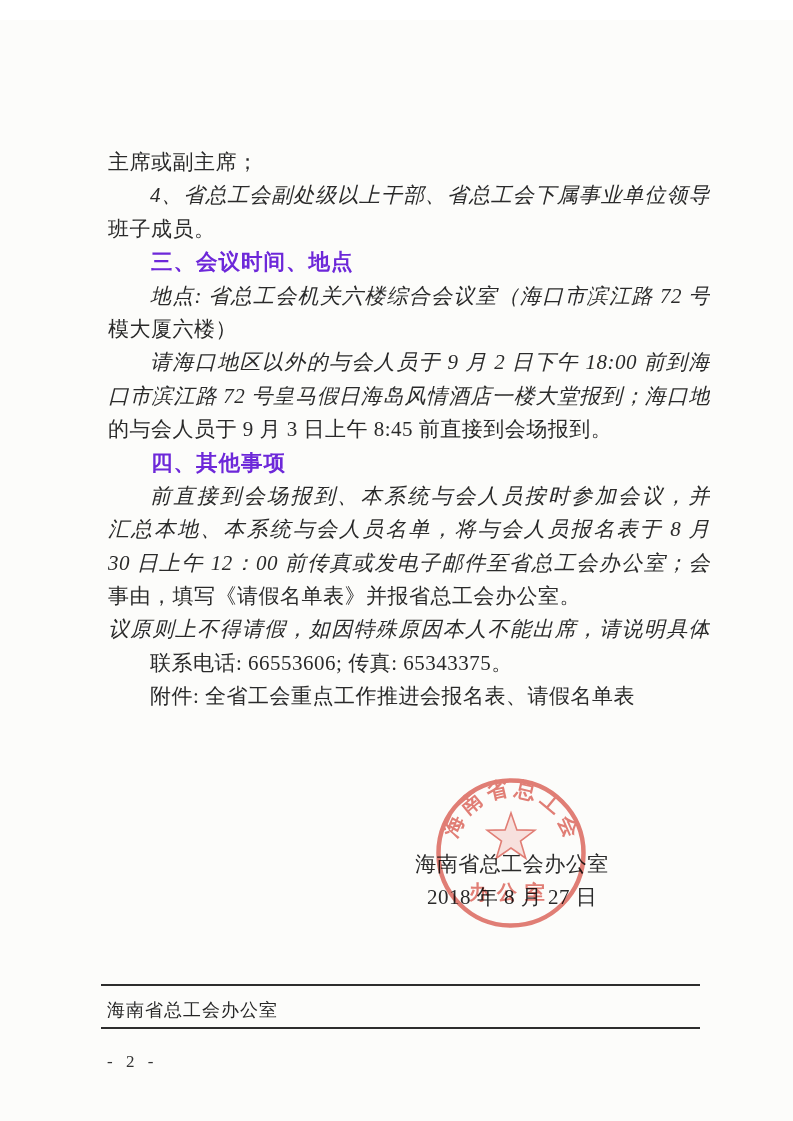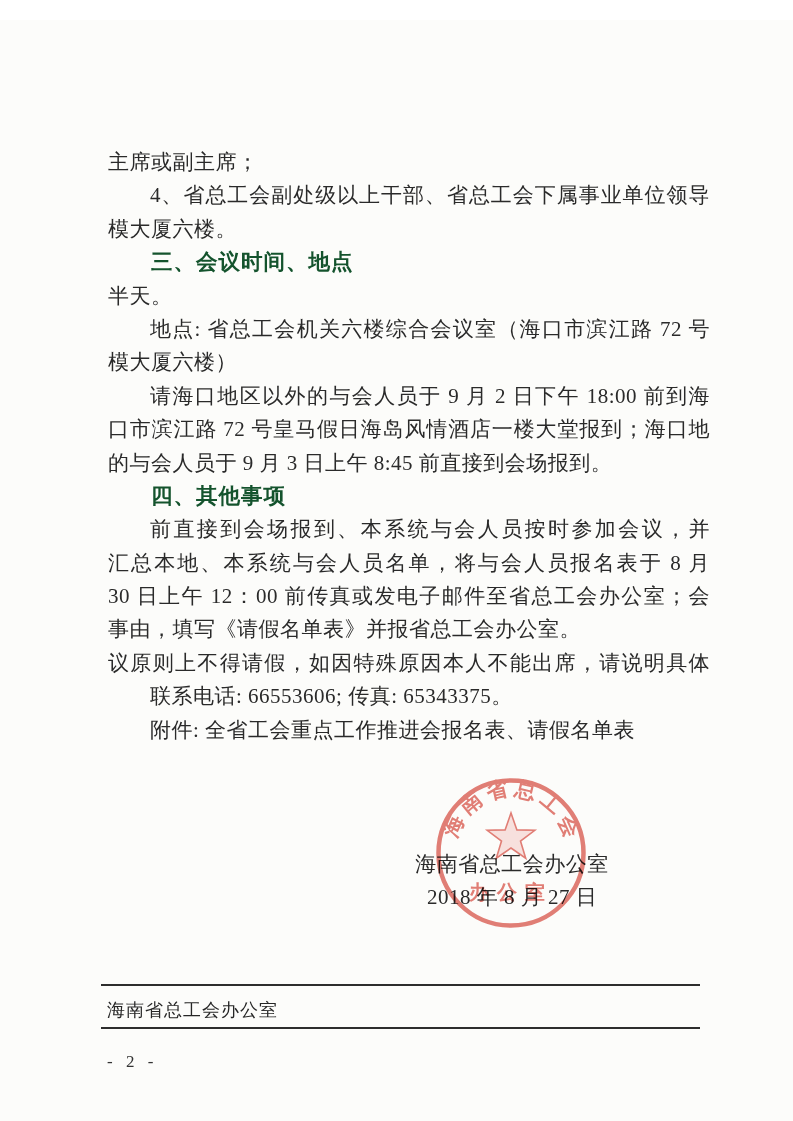--- a/index.html
+++ b/index.html
@@ -35,6 +35,7 @@
     text-align: justify;
     text-align-last: justify;
     text-justify: inter-character;
+    font-style: italic;
   }
   .doc-body .line.heading {
     font-family: "Liberation Sans", sans-serif;

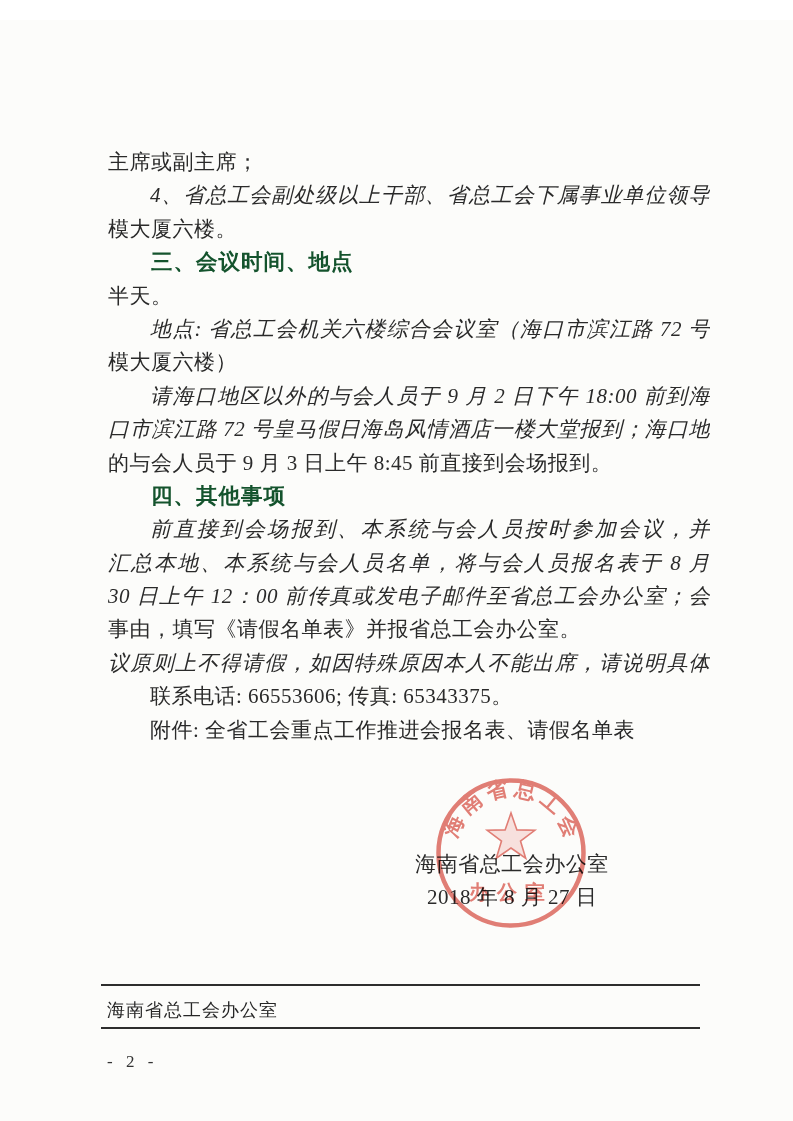--- a/index.html
+++ b/index.html
@@ -114,7 +114,7 @@
   <div class="doc-body">
       <div class="line">主席或副主席；</div>
       <div class="line indent fill">4、省总工会副处级以上干部、省总工会下属事业单位领导</div>
-      <div class="line">模大厦六楼。</div>
+      <div class="line">班子成员。</div>
       <div class="line indent heading">三、会议时间、地点</div>
       <div class="line">半天。</div>
       <div class="line indent fill">地点: 省总工会机关六楼综合会议室（海口市滨江路 72 号劳</div>

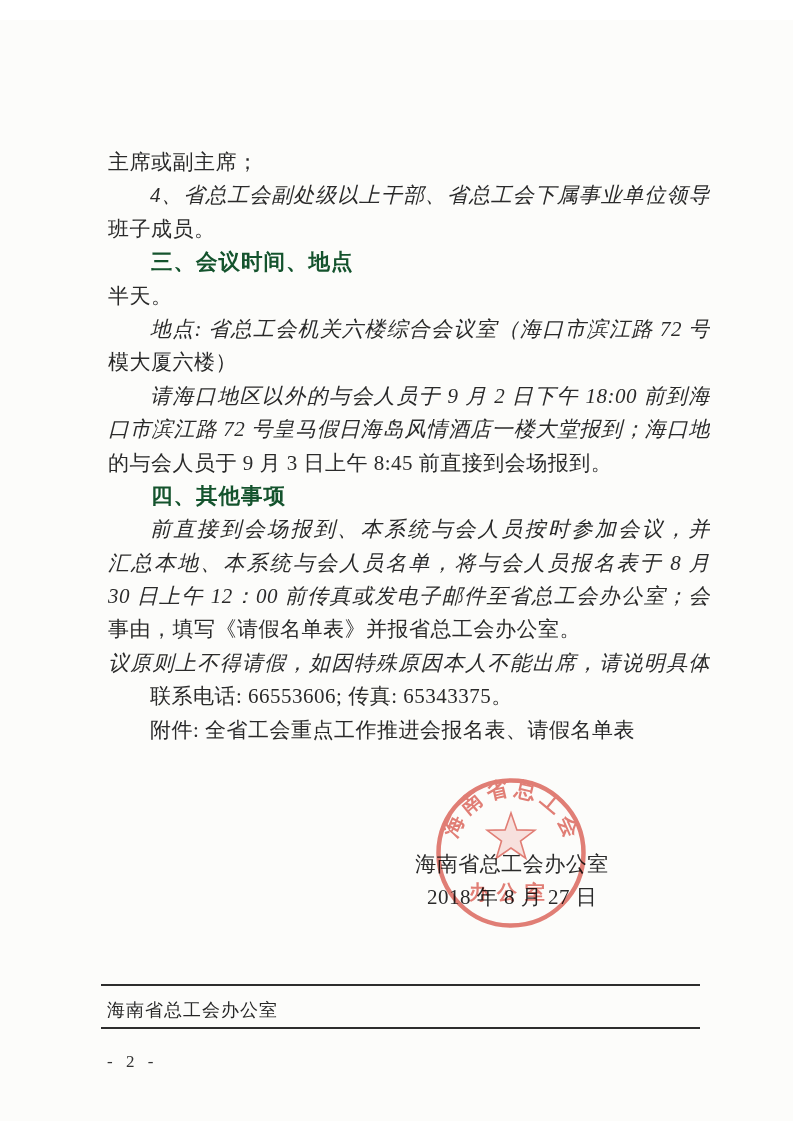--- a/index.html
+++ b/index.html
@@ -41,7 +41,7 @@
     font-family: "Liberation Sans", sans-serif;
     font-weight: 700;
     font-size: 21.5px;
-    color: #14532d;
+    color: #6d28d9;
     letter-spacing: 1px;
   }
   

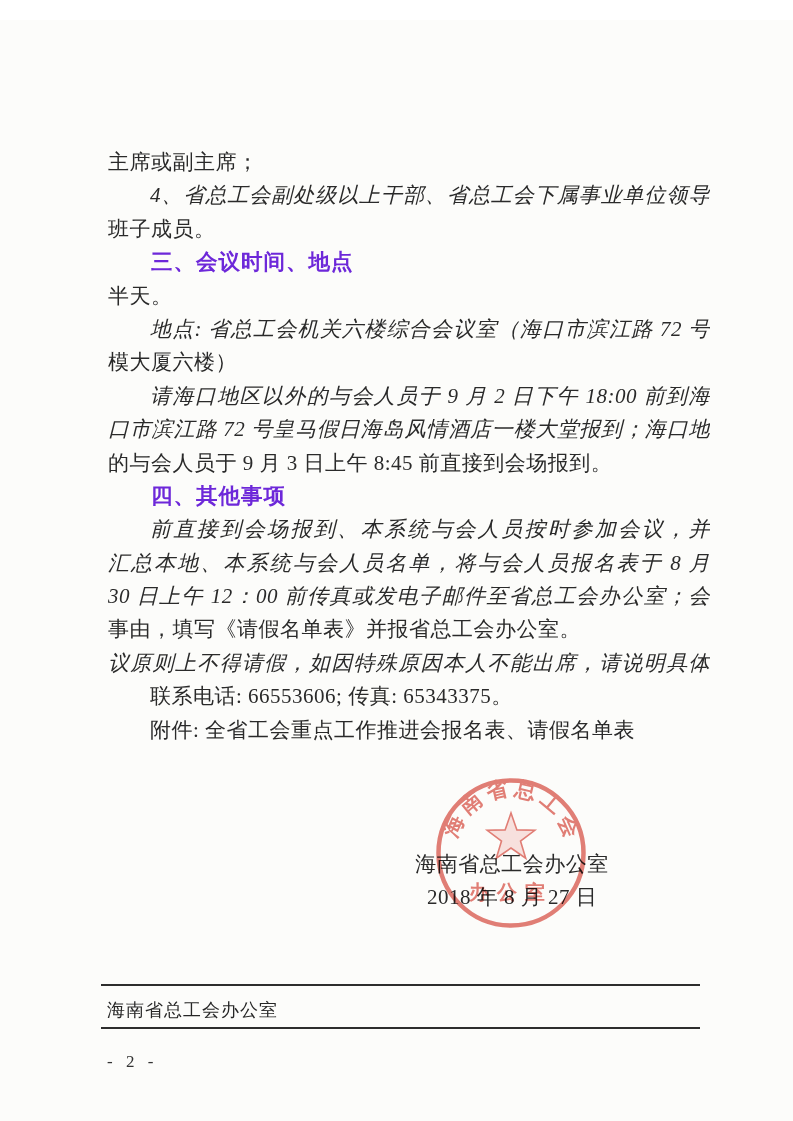--- a/index.html
+++ b/index.html
@@ -116,7 +116,6 @@
       <div class="line indent fill">4、省总工会副处级以上干部、省总工会下属事业单位领导</div>
       <div class="line">班子成员。</div>
       <div class="line indent heading">三、会议时间、地点</div>
-      <div class="line">半天。</div>
       <div class="line indent fill">地点: 省总工会机关六楼综合会议室（海口市滨江路 72 号劳</div>
       <div class="line">模大厦六楼）</div>
       <div class="line indent fill">请海口地区以外的与会人员于 9 月 2 日下午 18:00 前到海</div>

